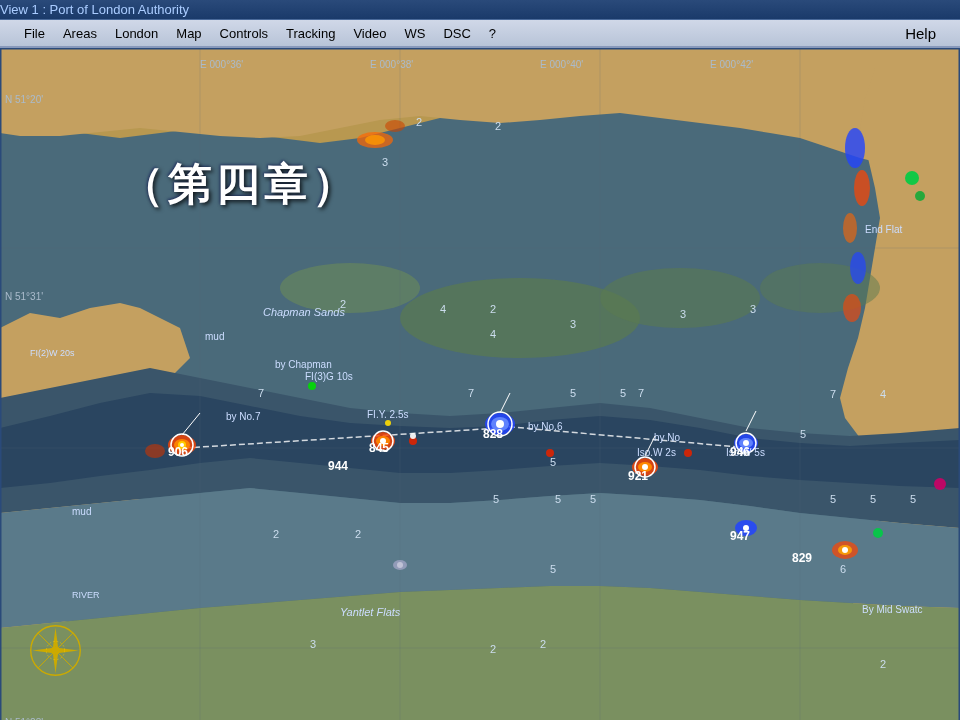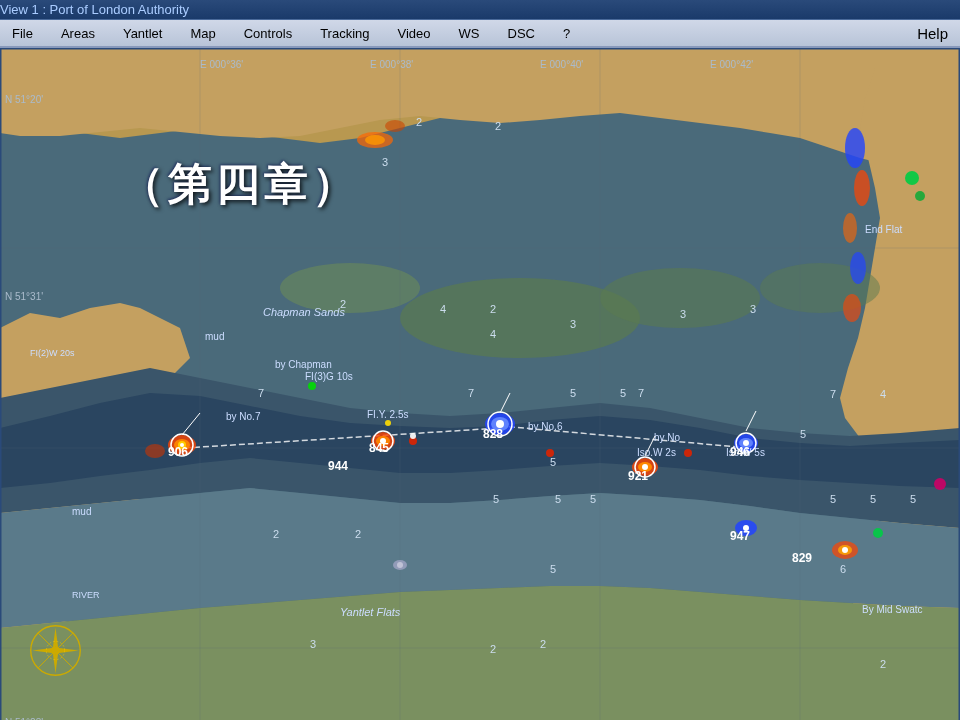--- a/index.html
+++ b/index.html
@@ -26,8 +26,8 @@
       background: linear-gradient(to bottom, #d0d8e8, #b8c4d8);
       display: flex;
       align-items: center;
-      padding: 2px 4px;
-      gap: 12px;
+      padding: 2px 16px;
+      gap: 2px;
       height: 28px;
       border-bottom: 2px solid #8899bb;
     }

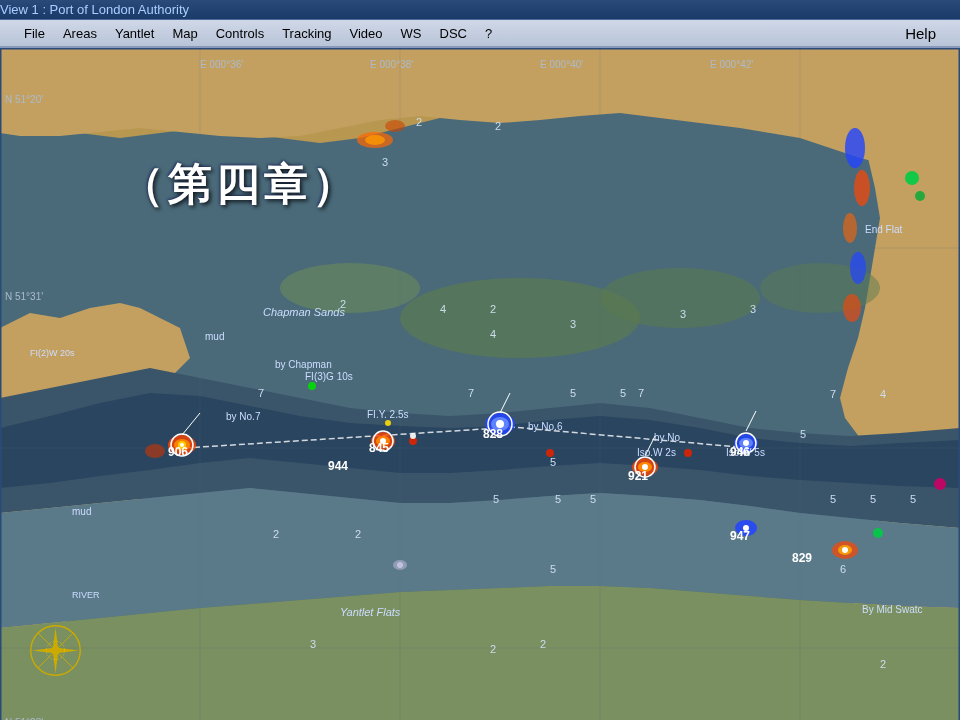--- a/index.html
+++ b/index.html
@@ -102,7 +102,7 @@
 <div id="menu-bar">
   <span class="menu-item">File</span>
   <span class="menu-item">Areas</span>
-  <span class="menu-item">Yantlet</span>
+  <span class="menu-item">London</span>
   <span class="menu-item">Map</span>
   <span class="menu-item">Controls</span>
   <span class="menu-item">Tracking</span>

